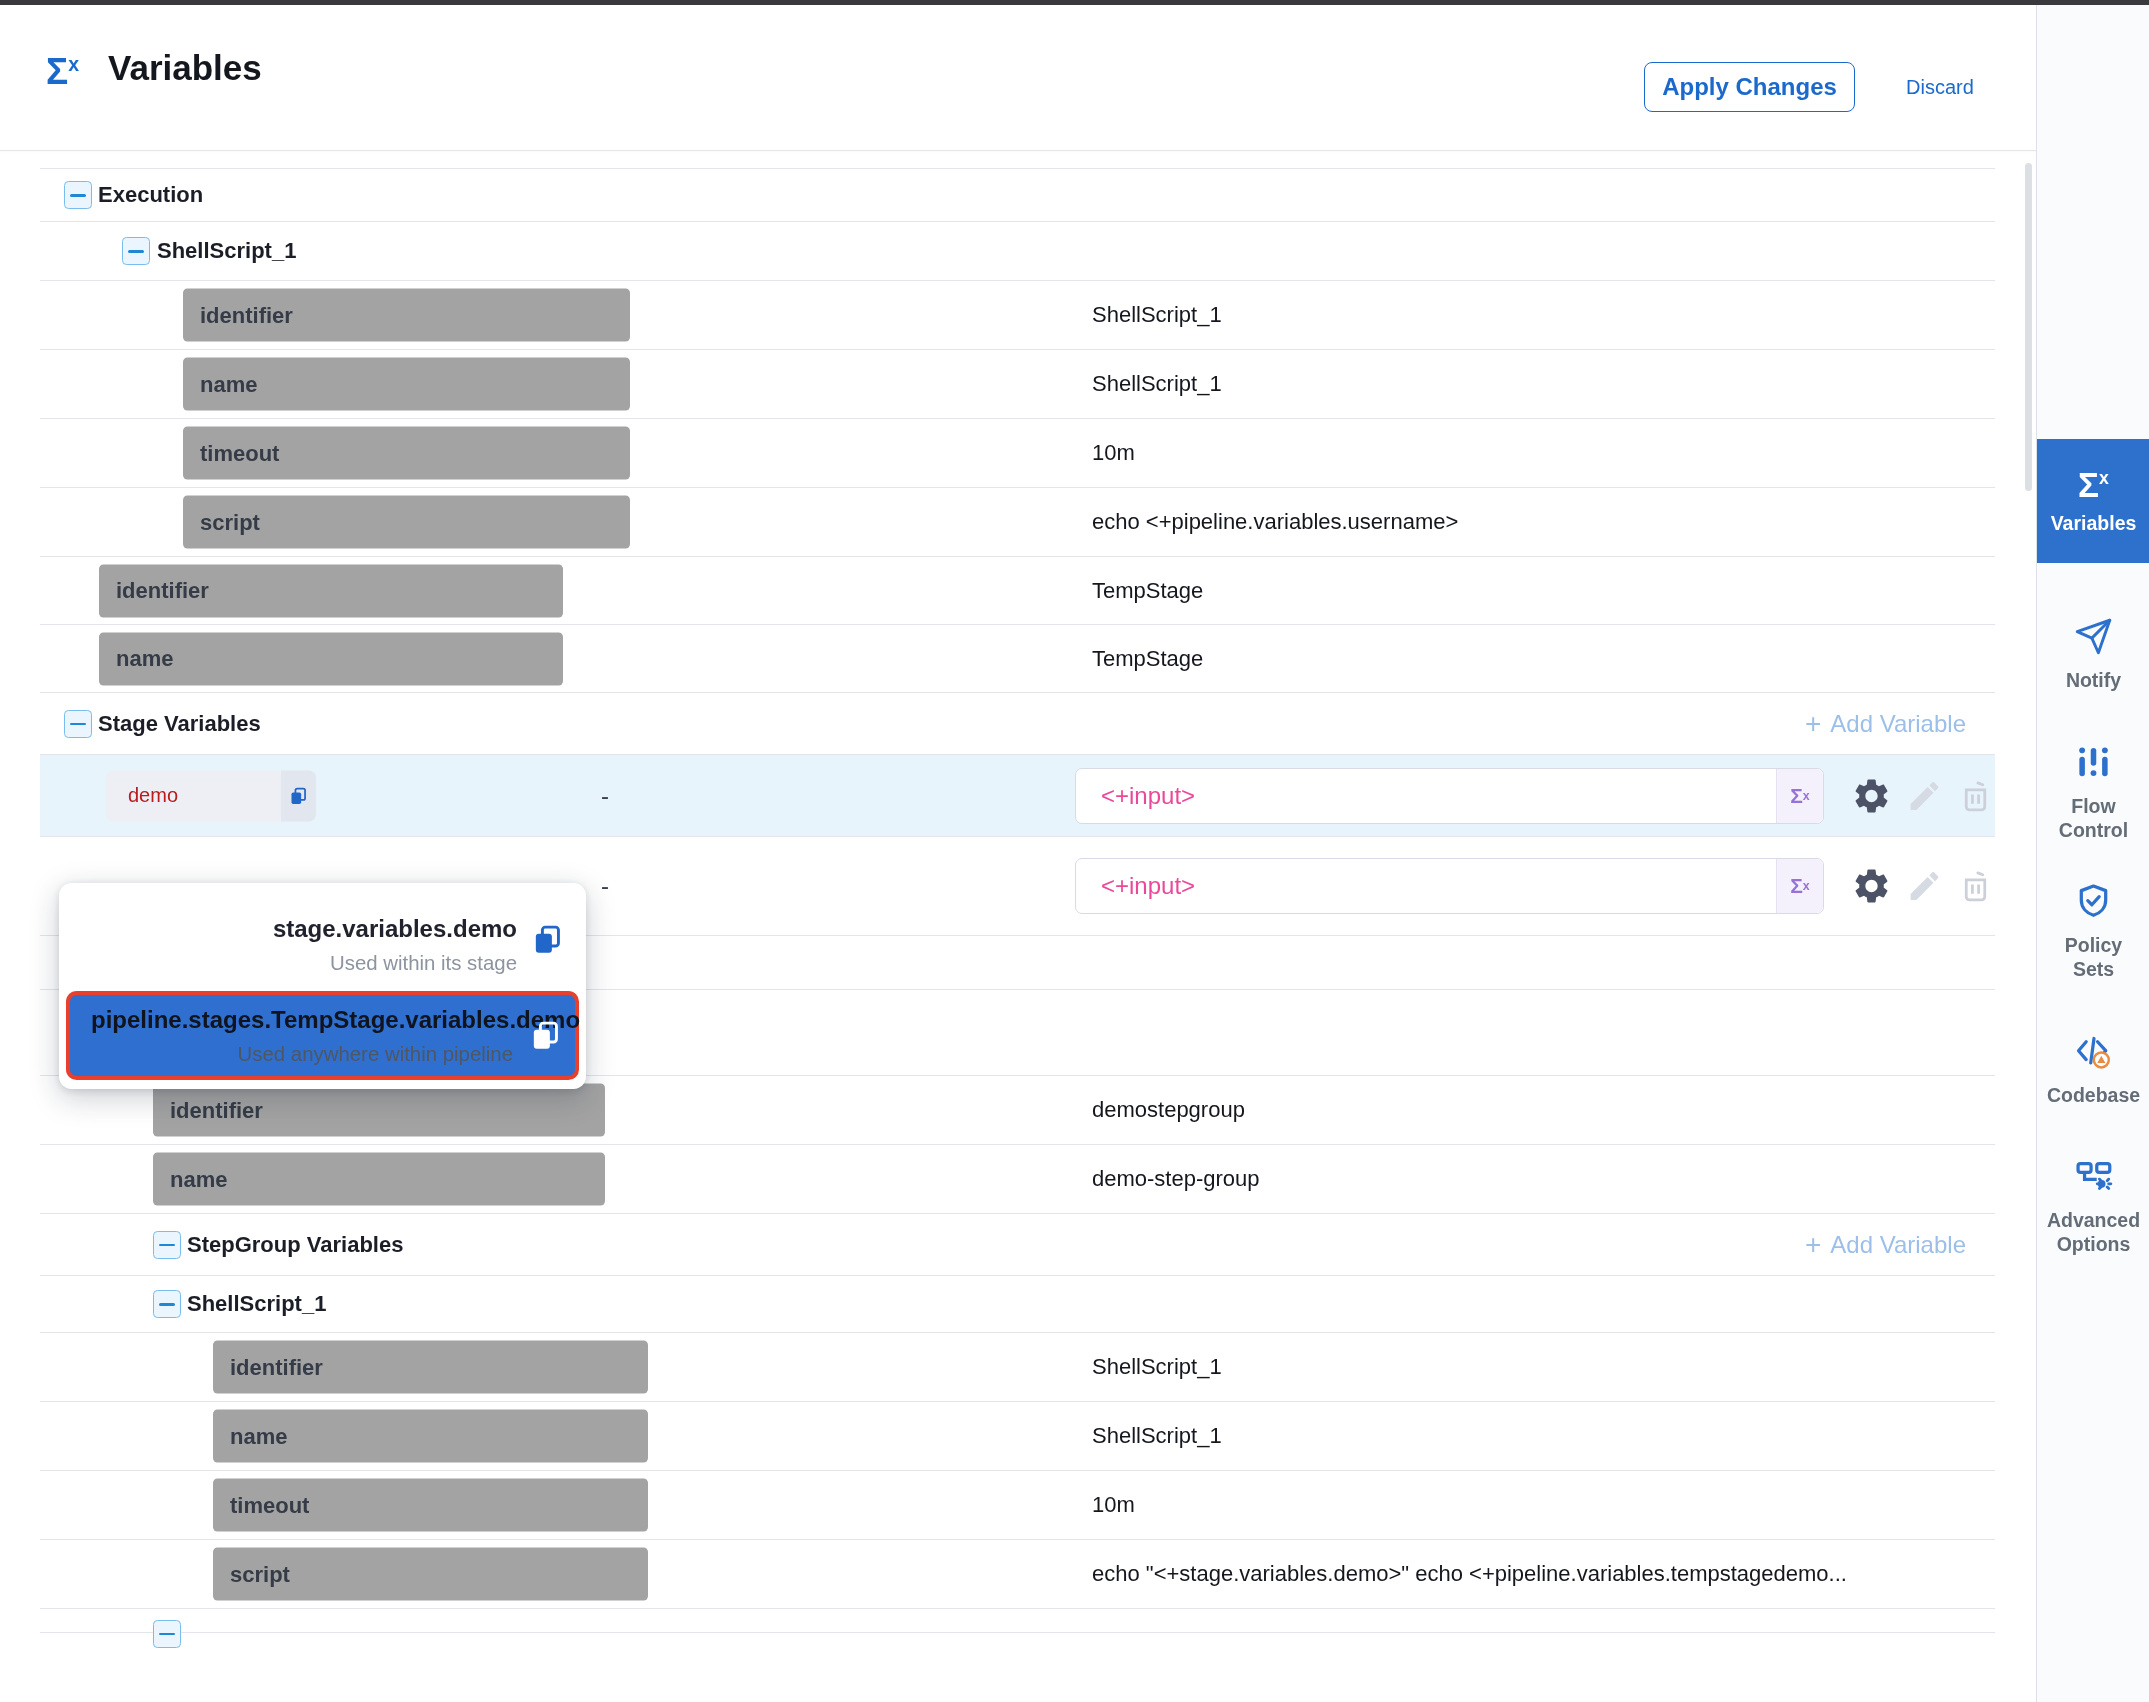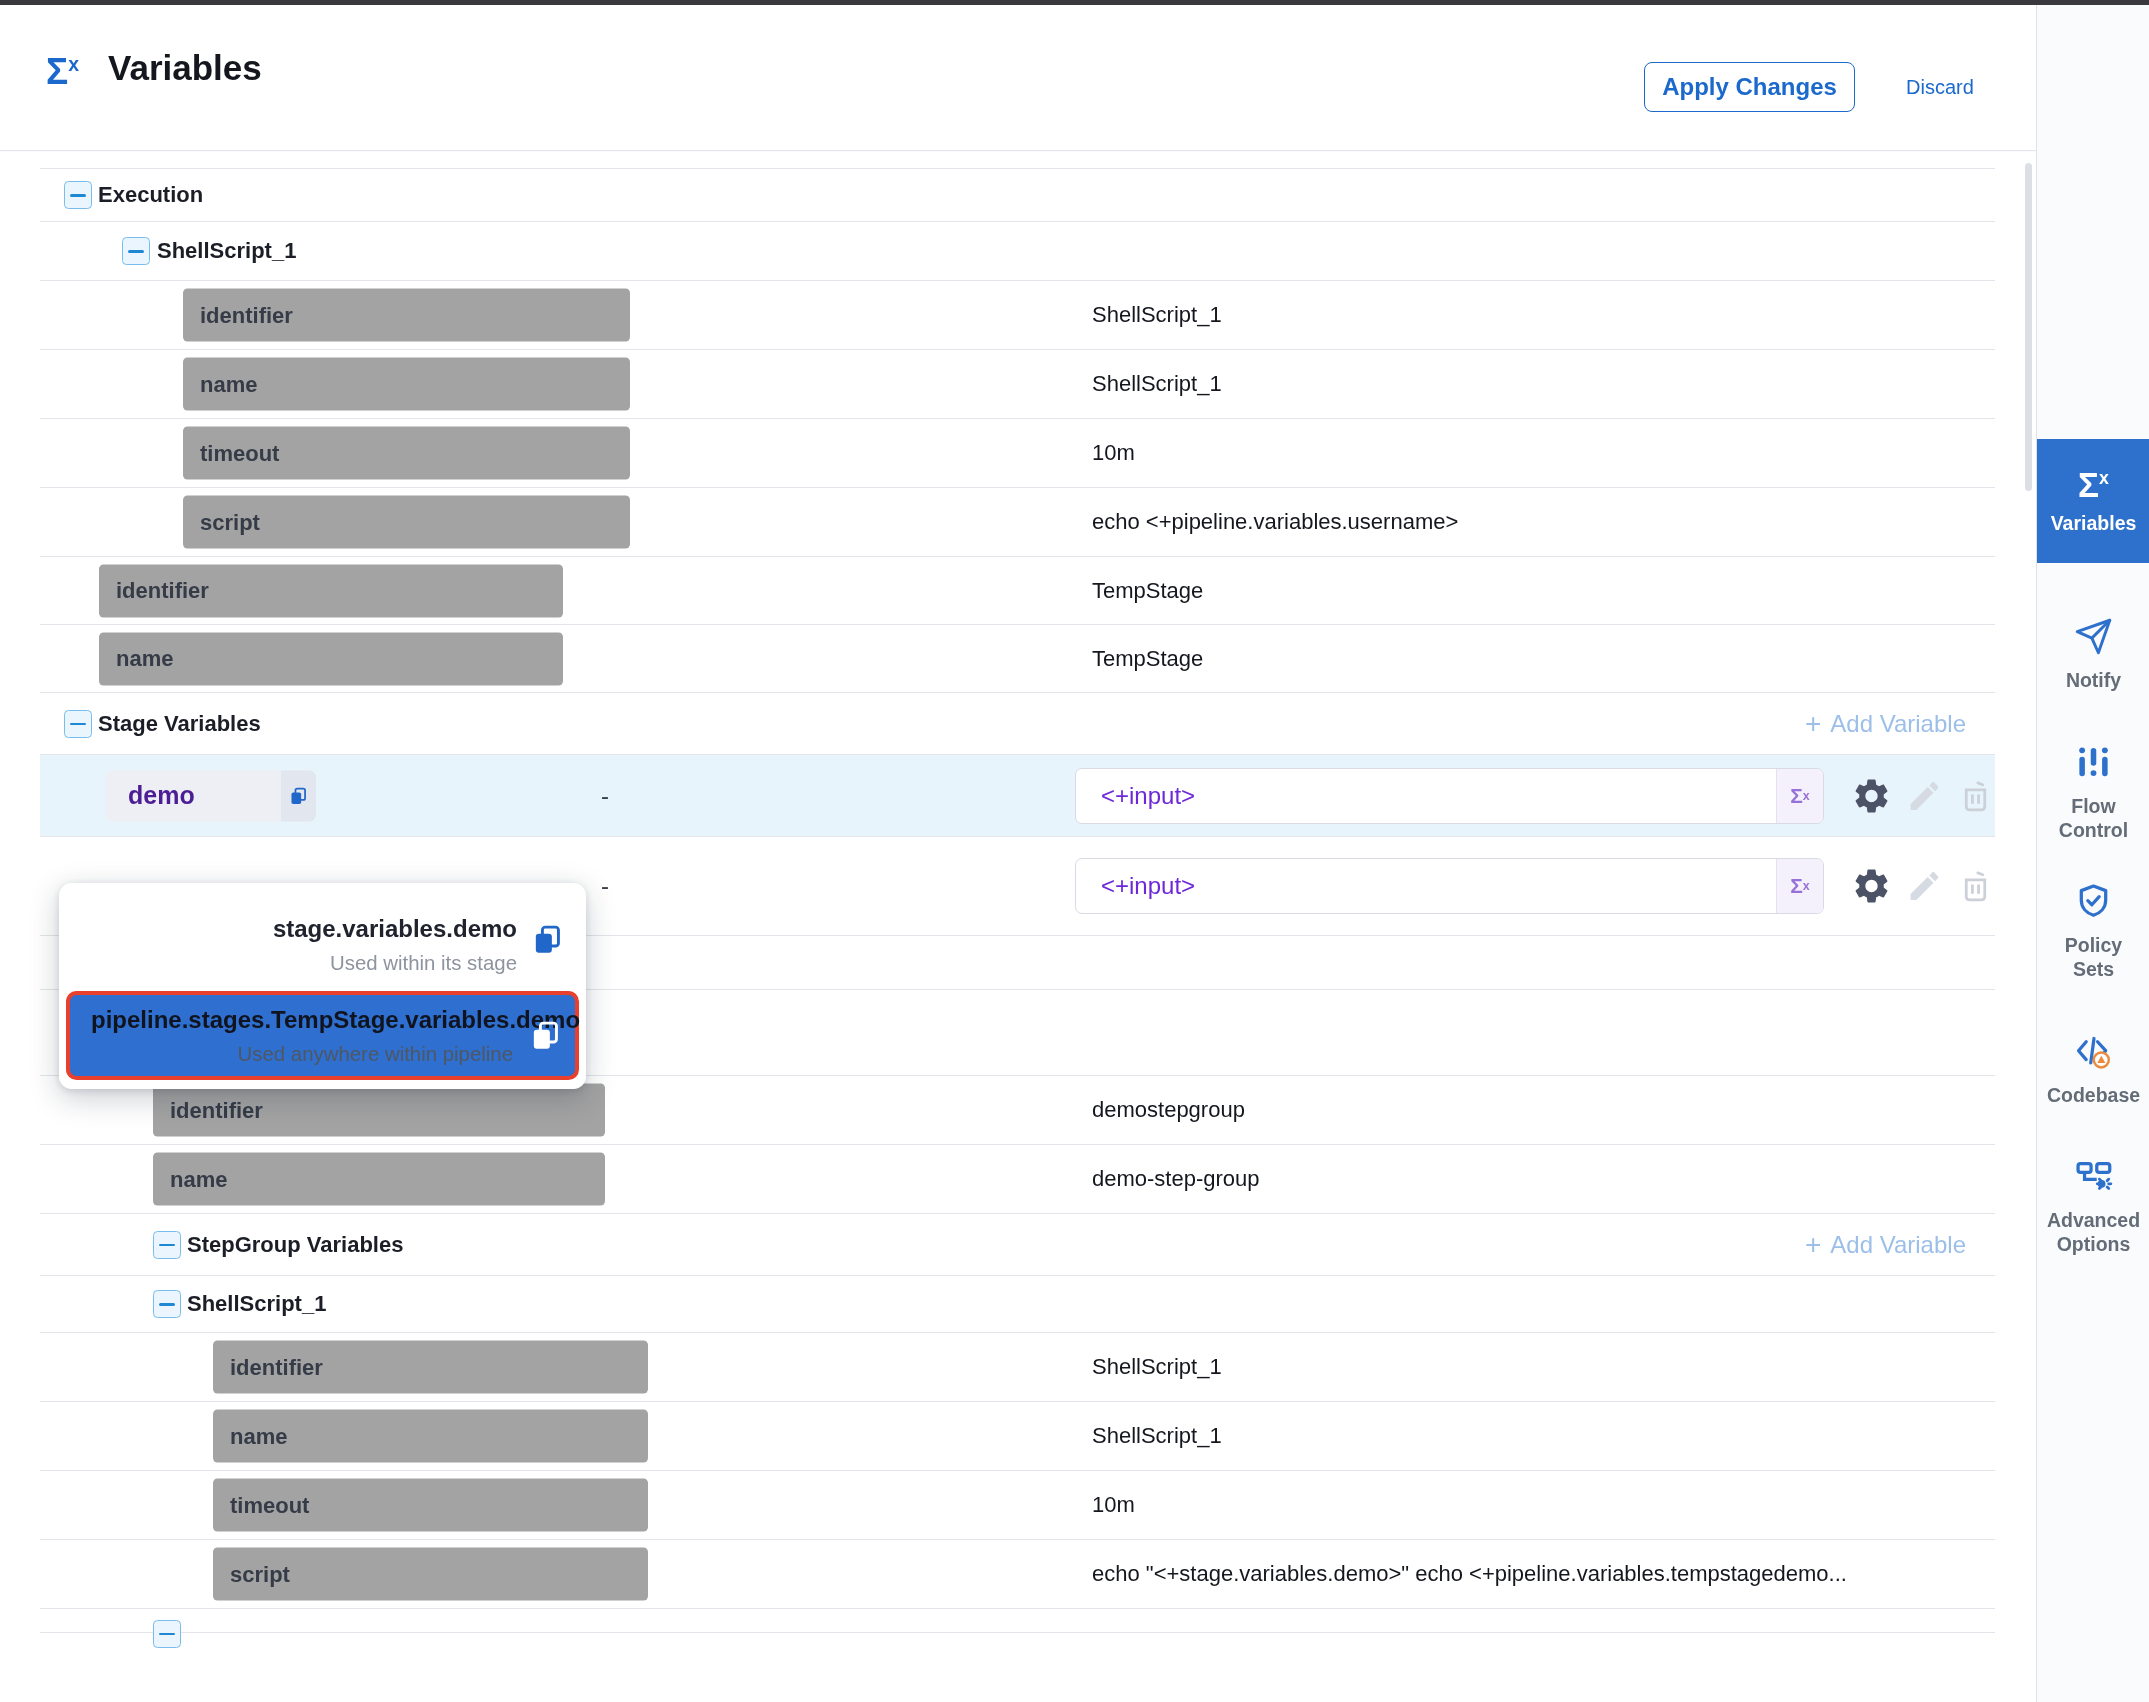--- a/index.html
+++ b/index.html
@@ -55,7 +55,7 @@
   
   .name-input{position:absolute;left:66px;top:50%;transform:translateY(-50%);width:210px;height:51px;
               background:#edeff4;border-radius:7px;}
-  .name-input .nm{position:absolute;left:22px;top:50%;transform:translateY(-50%);font-size:25px;color:#4c1d95;font-weight:bold;}
+  .name-input .nm{position:absolute;left:22px;top:50%;transform:translateY(-50%);font-size:20px;color:#b91c1c;}
   .name-copy{position:absolute;right:0;top:0;bottom:0;width:35px;background:#e2e6ee;border-radius:0 7px 7px 0;
              display:flex;align-items:center;justify-content:center;cursor:pointer;}
   .dash{position:absolute;left:561px;top:50%;transform:translateY(-50%);font-size:24px;color:#3a3f4a;}

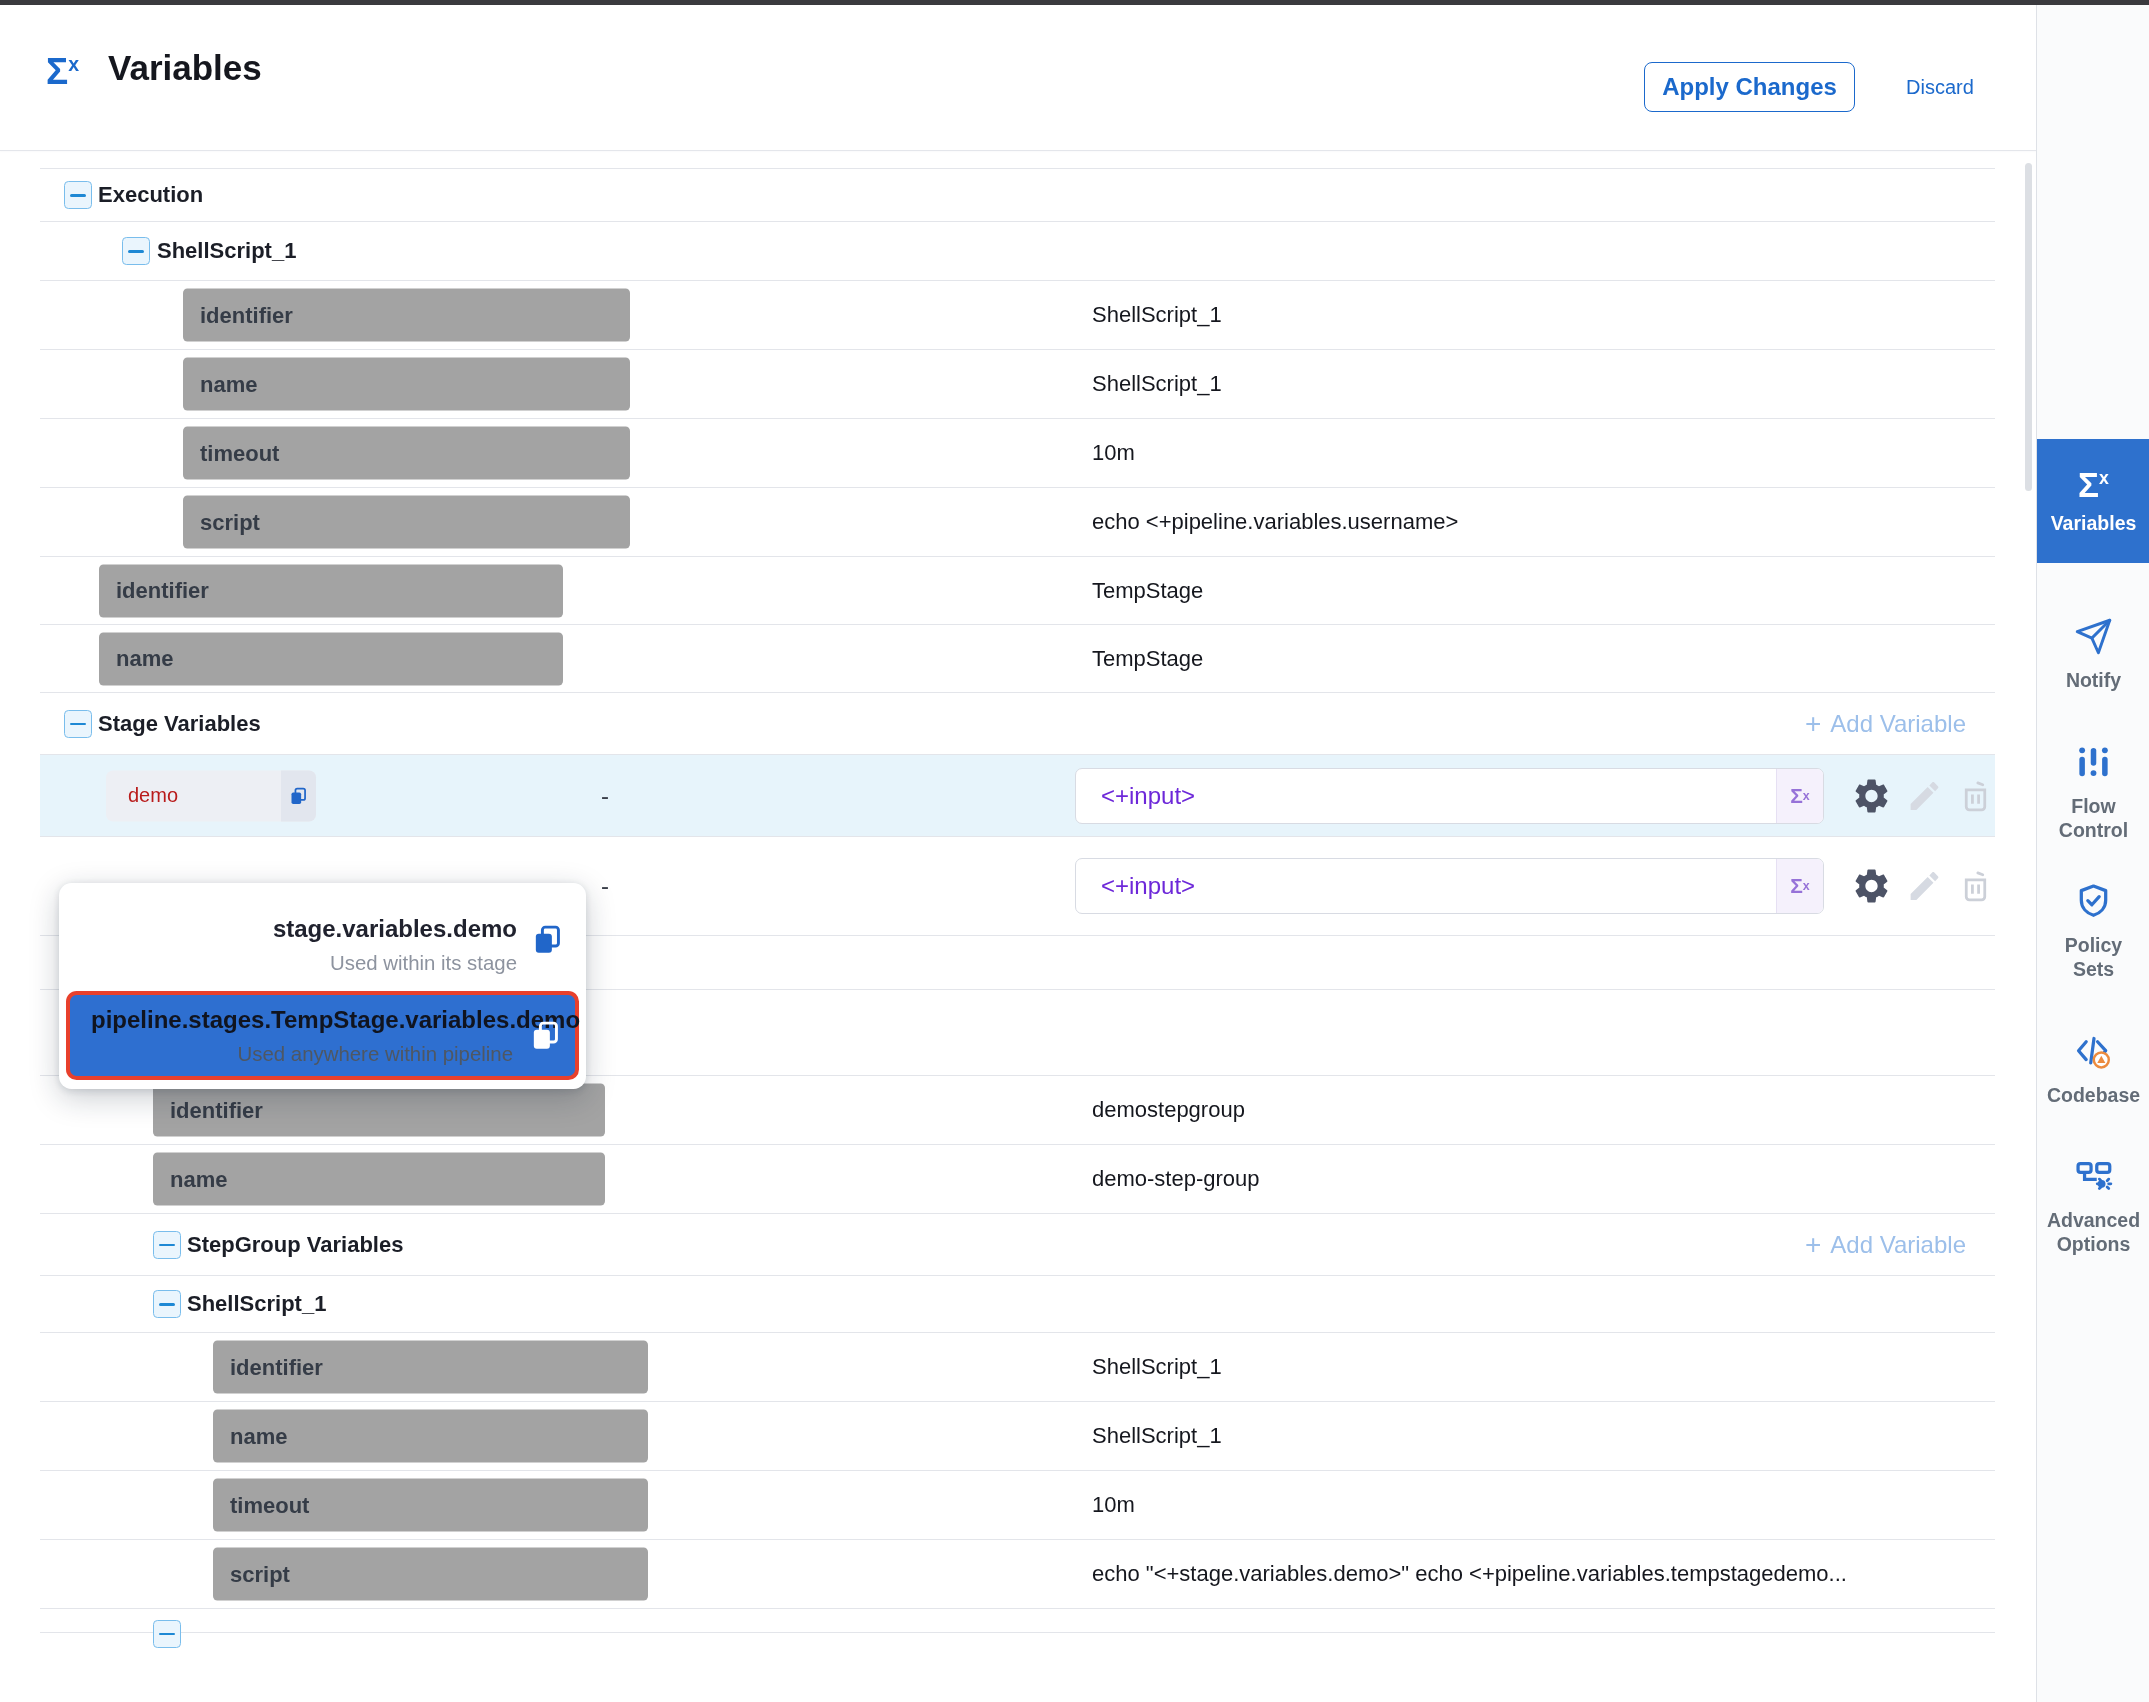--- a/index.html
+++ b/index.html
@@ -61,7 +61,7 @@
   .dash{position:absolute;left:561px;top:50%;transform:translateY(-50%);font-size:24px;color:#3a3f4a;}
   .val-input{position:absolute;left:1035px;top:50%;transform:translateY(-50%);width:749px;height:56px;
              background:#fff;border:0.9px solid #d8dbe3;border-radius:7px;box-sizing:border-box;}
-  .val-input .vi-text{position:absolute;left:25px;top:50%;transform:translateY(-50%);font-size:24px;color:#6d28d9;}
+  .val-input .vi-text{position:absolute;left:25px;top:50%;transform:translateY(-50%);font-size:24px;color:#ec4899;}
   .vi-sigma{position:absolute;right:0;top:0;bottom:0;width:46px;background:#f5f1fc;border-left:0.9px solid #e6e0f3;
             border-radius:0 6.2px 6.2px 0;display:flex;align-items:center;justify-content:center;cursor:pointer;
             font-size:21px;font-weight:700;color:#9672d8;}

